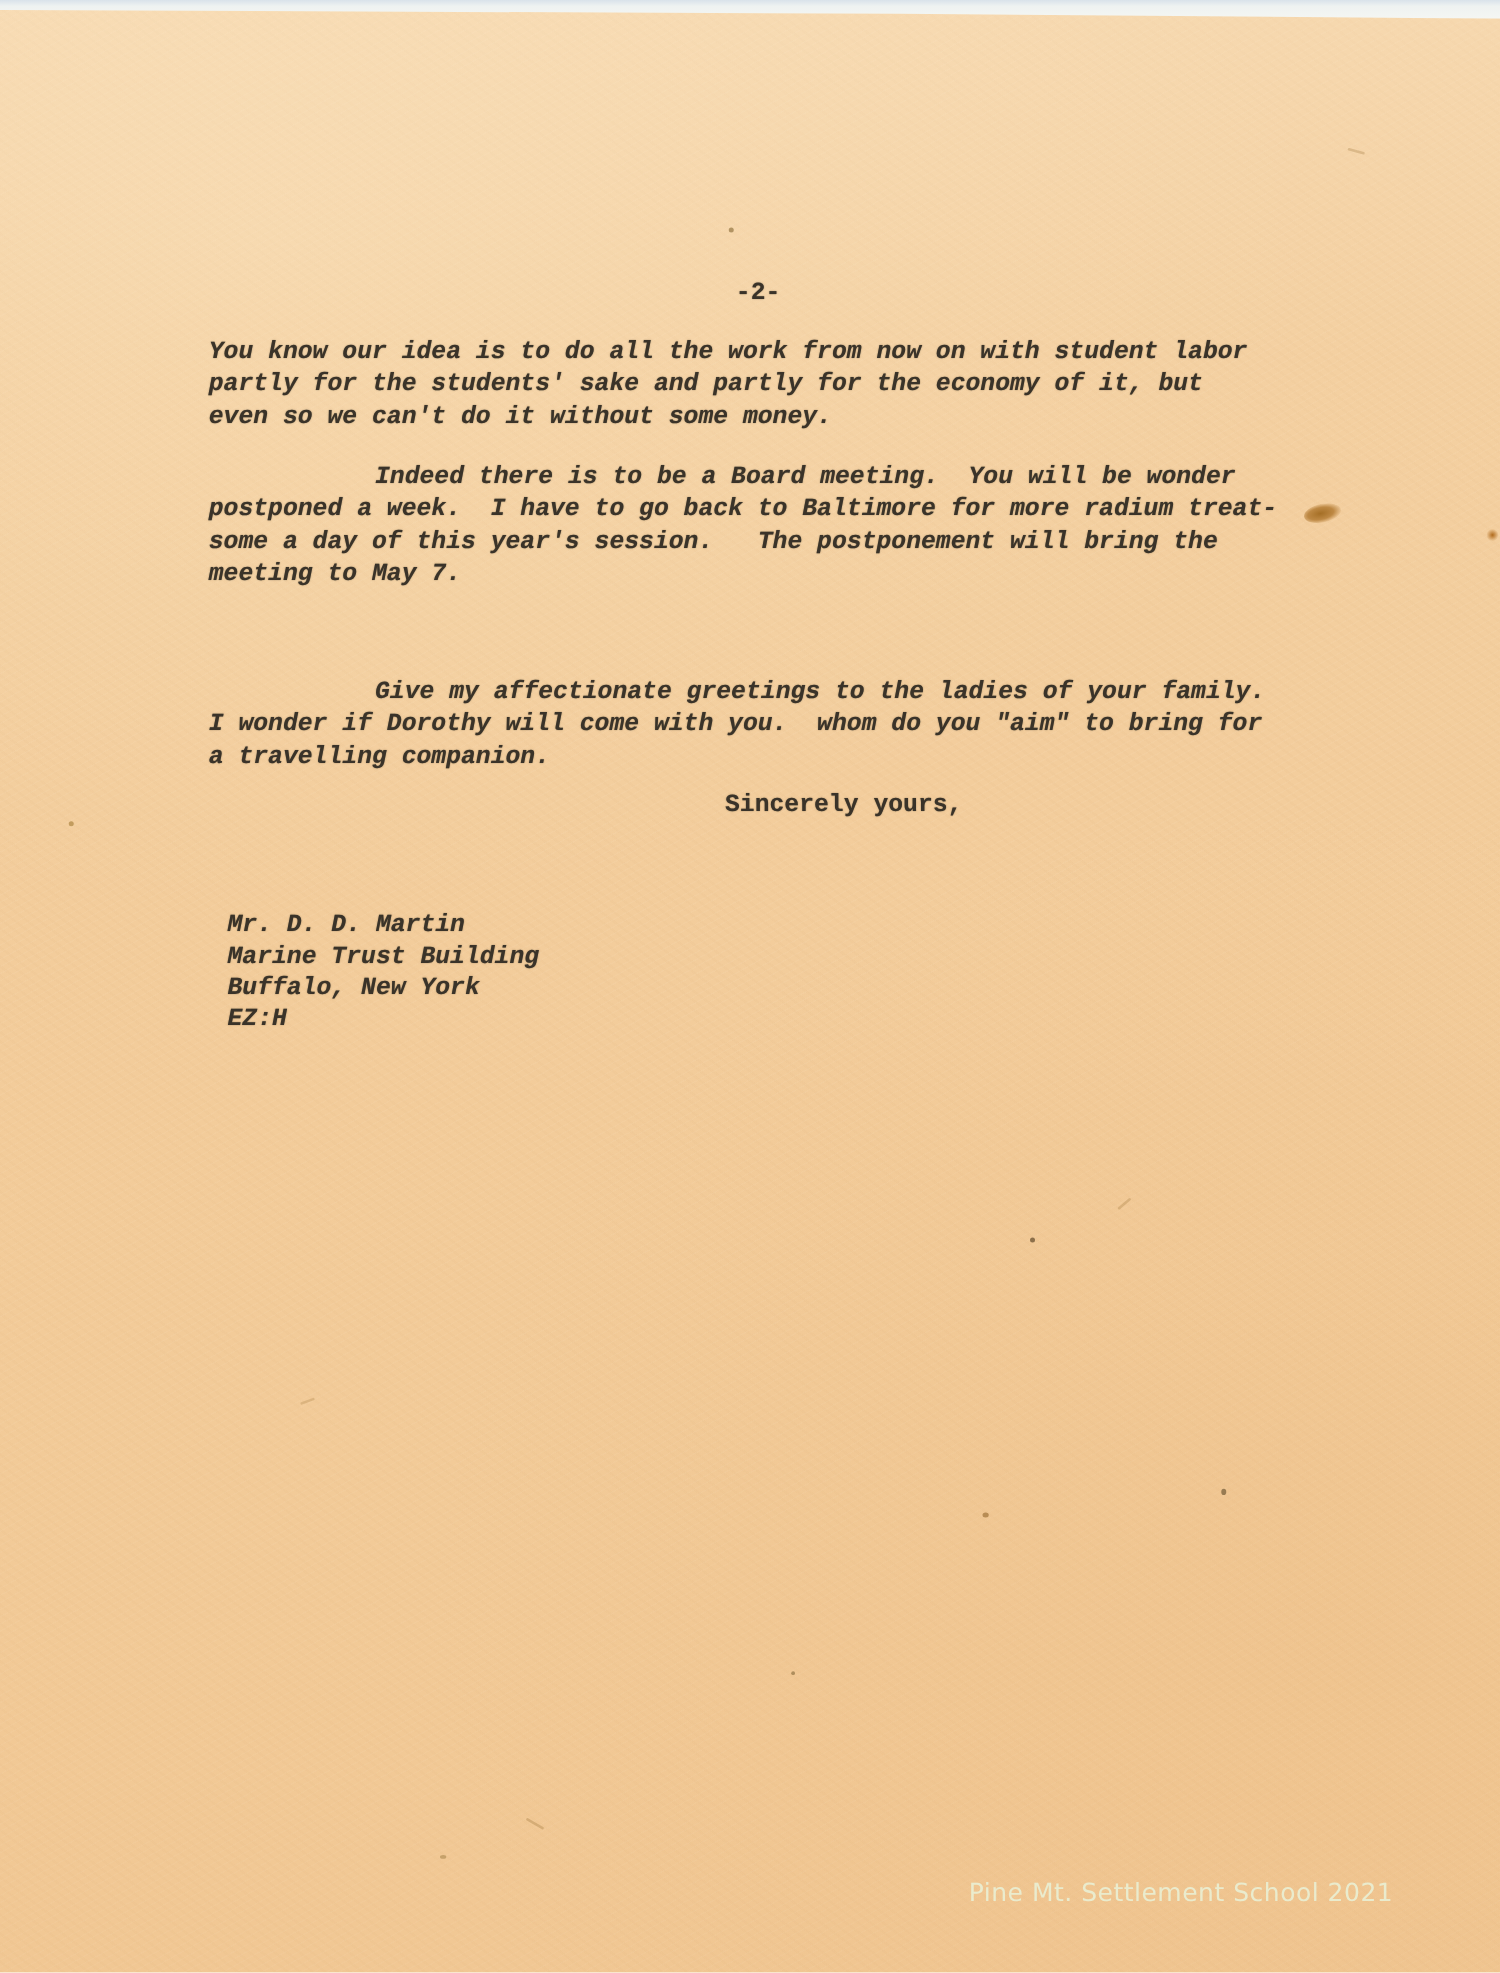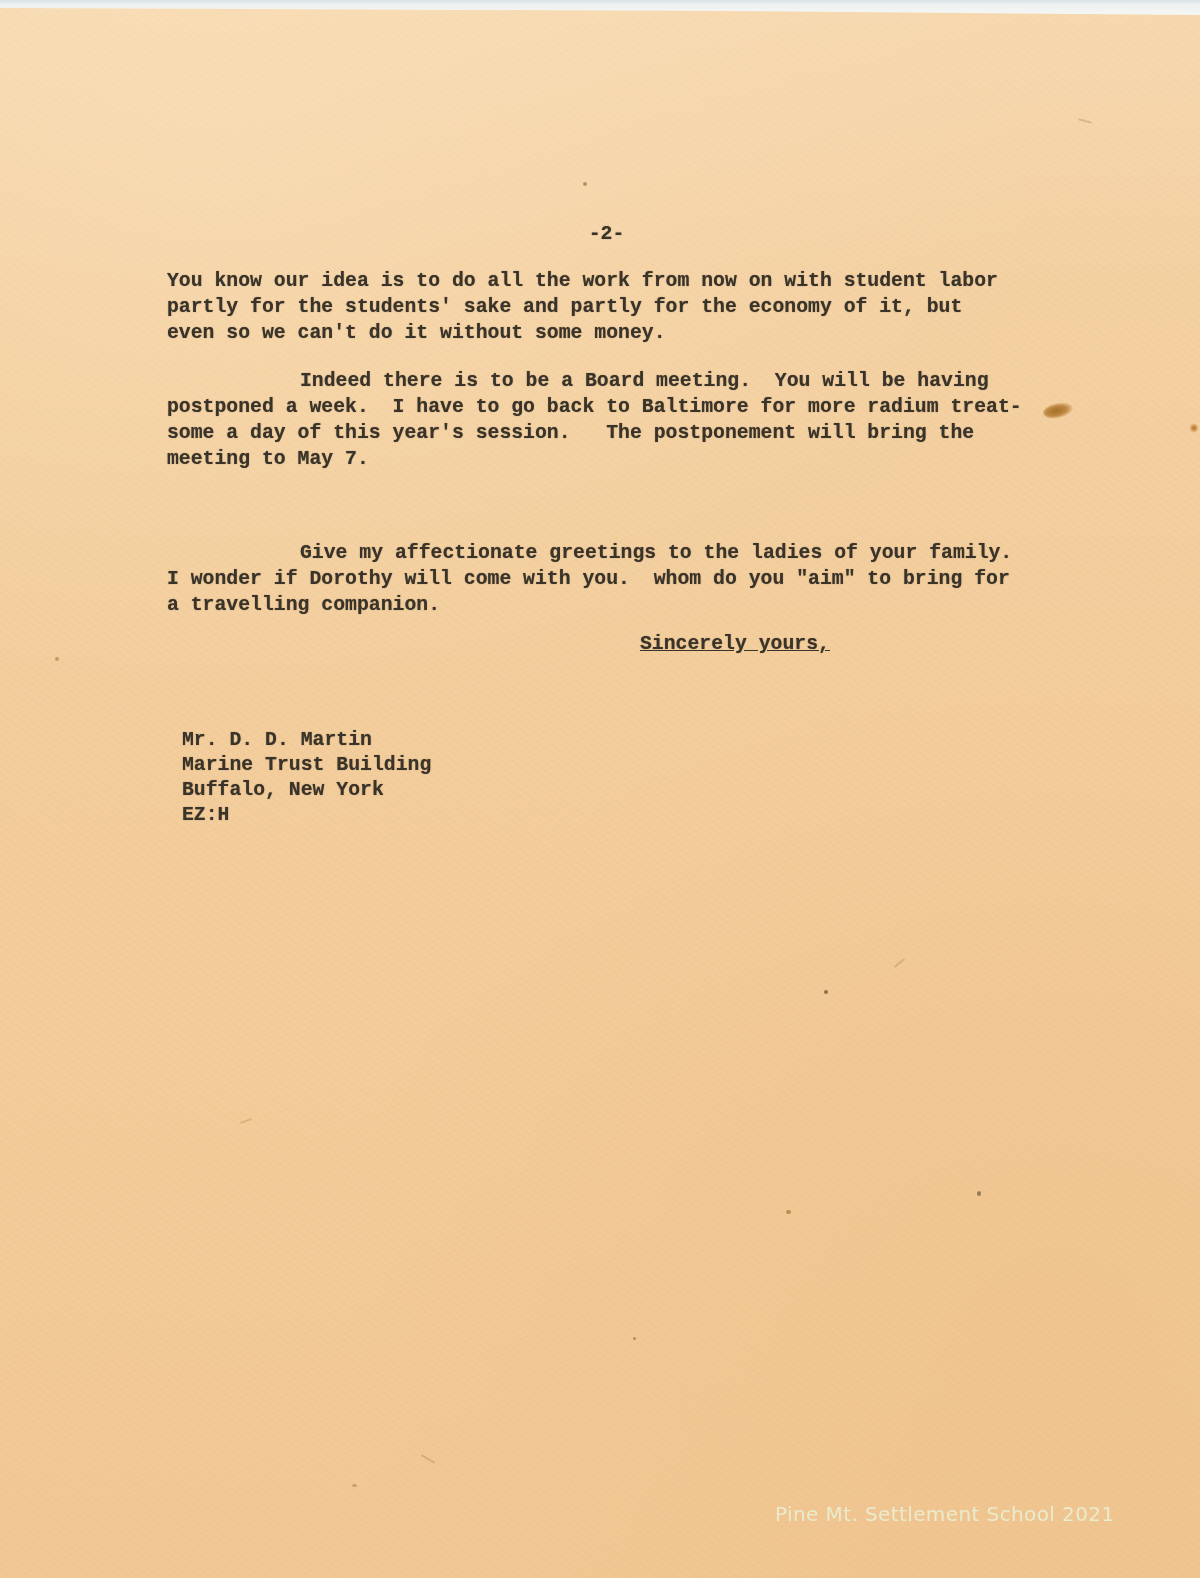--- a/index.html
+++ b/index.html
@@ -40,7 +40,7 @@
     line-height: 26px;
     text-shadow: 0 0 1.1px rgba(54,46,30,0.60);
   }
-  .line { white-space: pre; }
+  .line { white-space: pre; font-style: italic; }
   .indent { padding-left: 133px; }
   .overstrike {
     text-shadow: 0 0 1px #352e22, 0.9px 0 0 rgba(53,46,34,0.9), -0.5px 0 0 rgba(53,46,34,0.7);

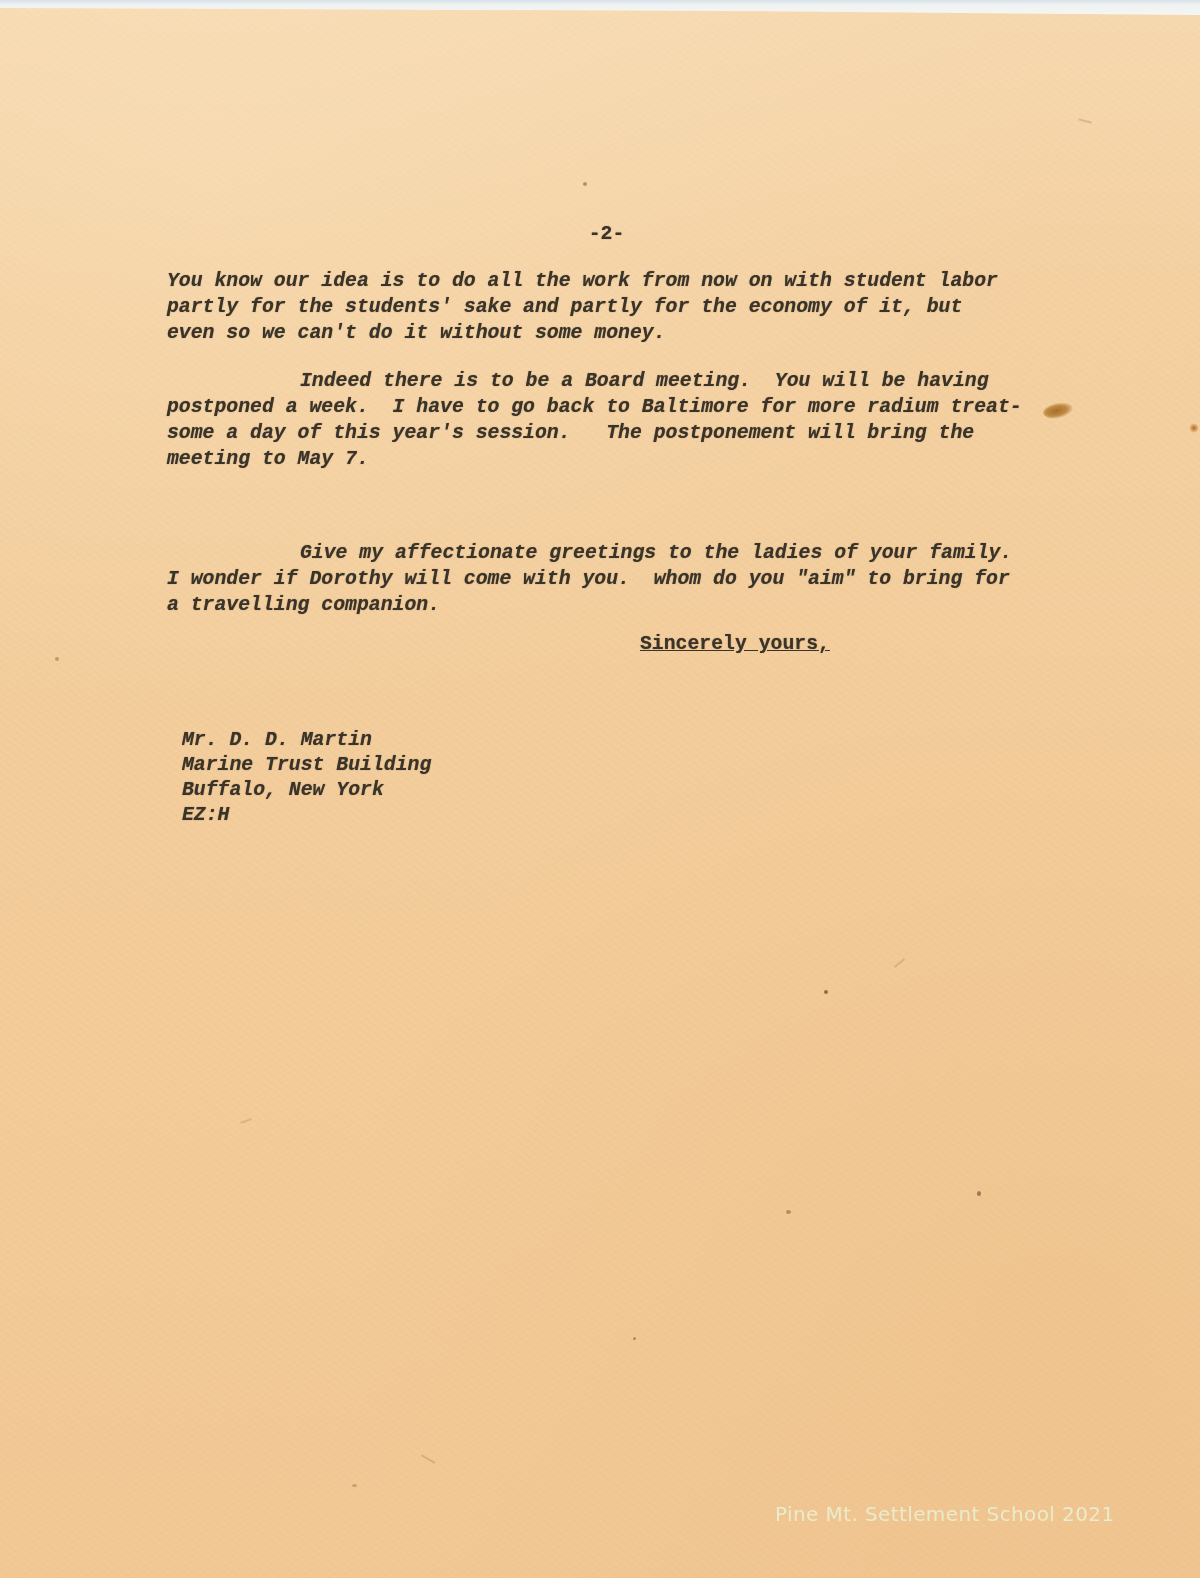--- a/index.html
+++ b/index.html
@@ -79,7 +79,7 @@
   </div>
 
   <div class="txt p2">
-    <div class="line indent">Indeed there is to be a Board meeting.  You will be having</div>
+    <div class="line indent">Indeed there is to be a Board meeting.  You will be wonder</div>
     <div class="line">postponed a week.  I have to go back to Baltimore for more radium treat-</div>
     <div class="line">some a day of this year's session.   The postponement will bring the</div>
     <div class="line">meeting to May 7.</div>

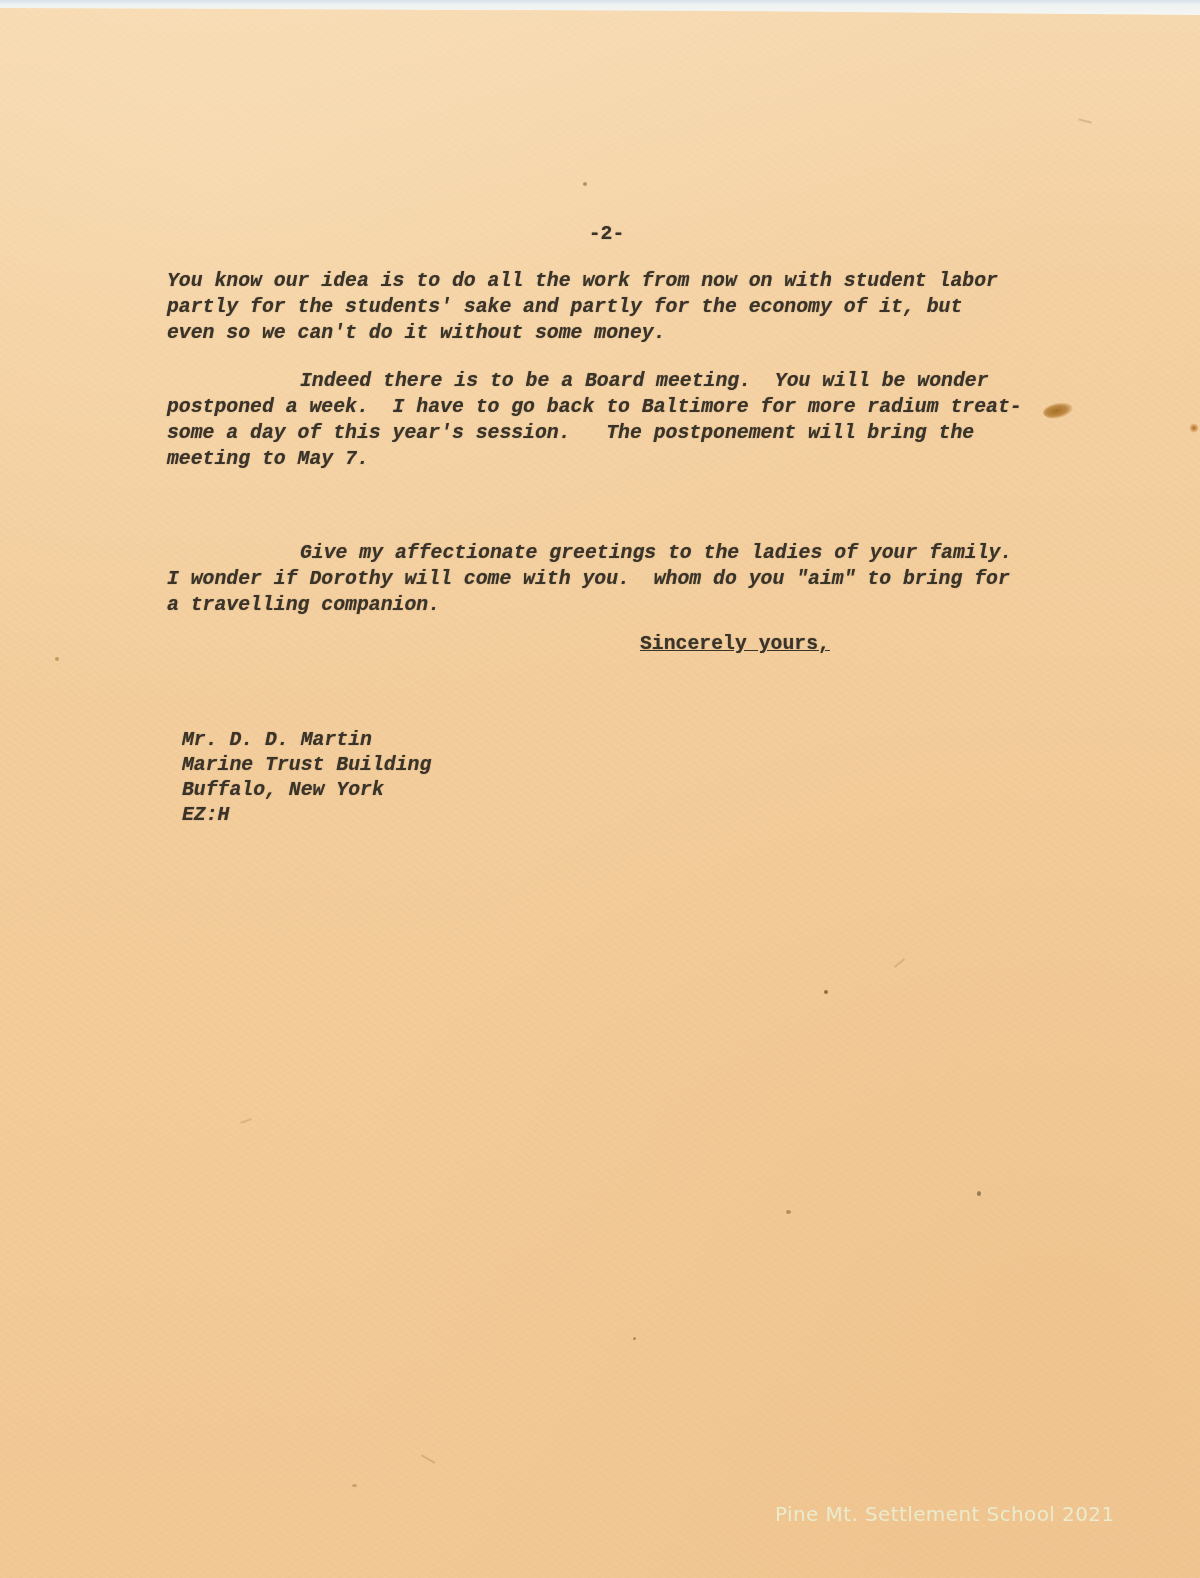--- a/index.html
+++ b/index.html
@@ -50,7 +50,7 @@
   .p1 { top:268px; left:167px; }
   .p2 { top:368px; left:167px; }
   .p3 { top:540px; left:167px; }
-  .closing { top:631px; left:640px;text-decoration:underline; }
+  .closing { top:631px; left:580px; }
   .address { top:728px; left:182px; line-height:25px; }
 
   .watermark {

